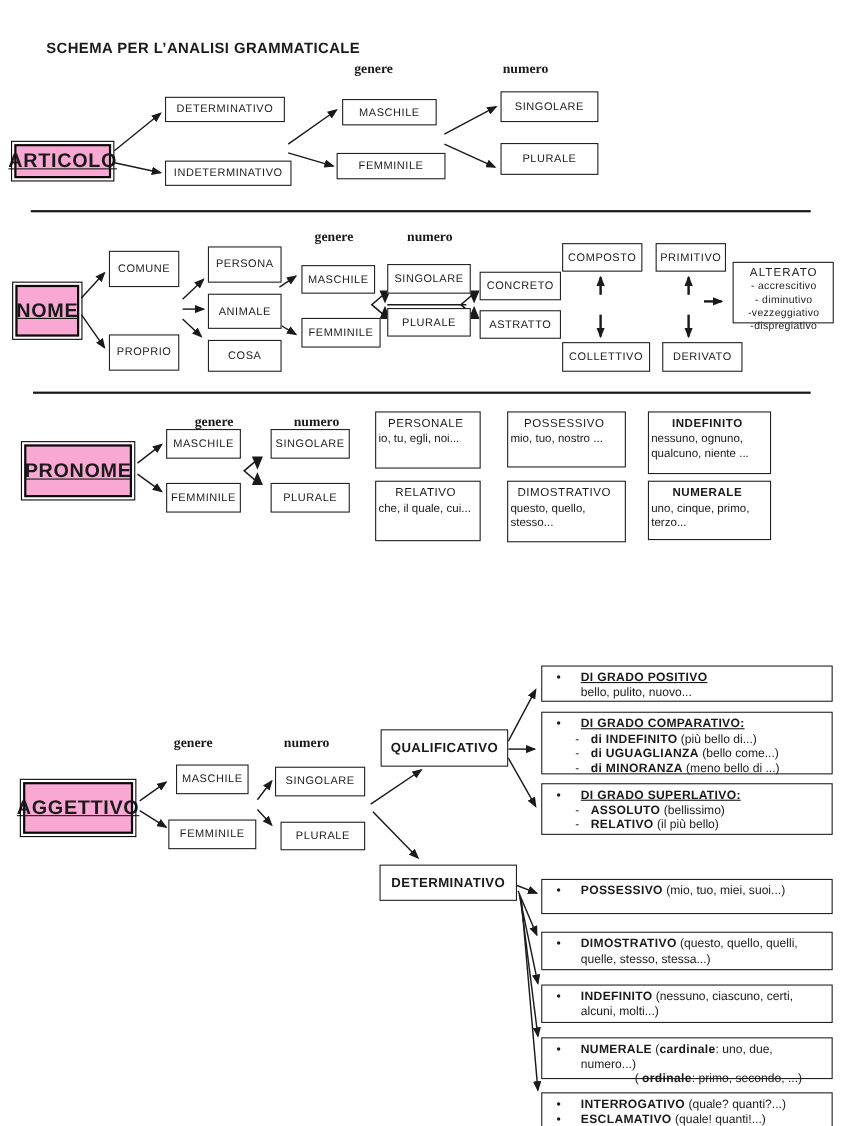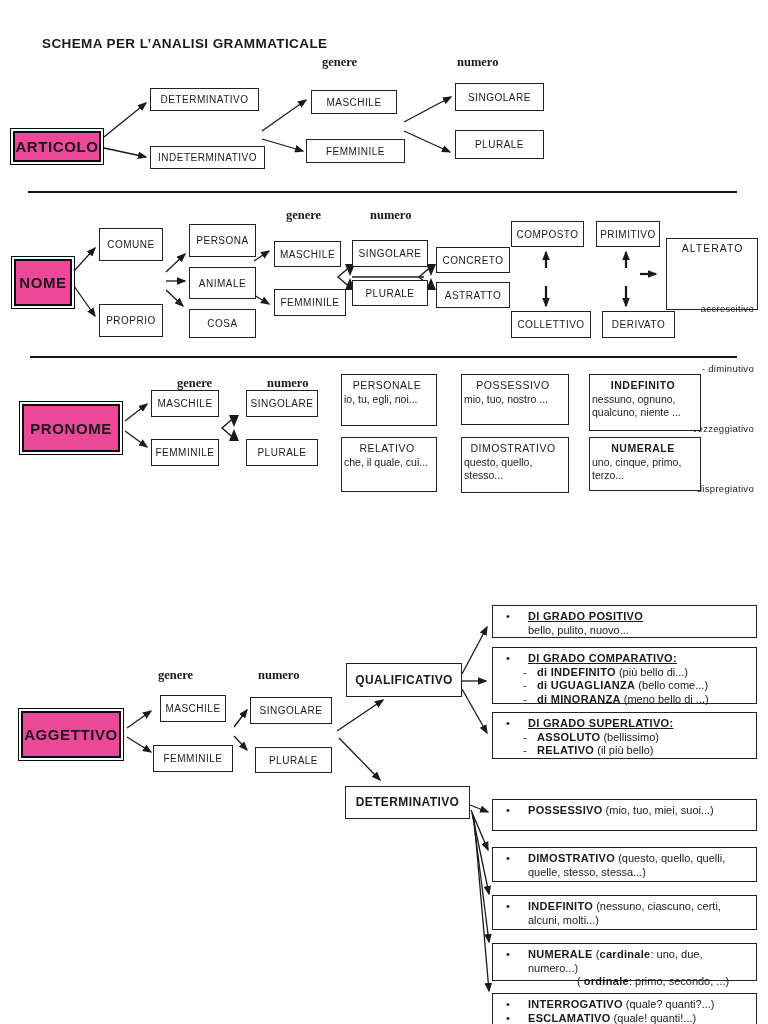--- a/index.html
+++ b/index.html
@@ -15,9 +15,9 @@
   .box{position:absolute;background:#fff;border:1.2px solid #222;z-index:2;
        display:flex;align-items:center;justify-content:center;text-align:center;
        font-size:10px;letter-spacing:.5px;line-height:11px;}
-  .root{position:absolute;background:#ec4899;border:2.2px solid #0a0a0a;outline:1px solid #0a0a0a;
+  .root{position:absolute;background:#f9a8d4;border:2.2px solid #0a0a0a;outline:1px solid #0a0a0a;
         outline-offset:2px;z-index:2;display:flex;align-items:center;justify-content:center;
-        font-weight:bold;font-size:15px;letter-spacing:.6px;}
+        font-weight:bold;font-size:18px;letter-spacing:.6px;text-decoration:underline;}
   .bigbox{font-weight:bold;font-size:12px;border-width:1.6px;letter-spacing:.4px;}
   .tbox{position:absolute;background:#fff;border:1.2px solid #222;z-index:2;
         font-size:10.5px;line-height:13px;padding:4px 6px 2px 2px;box-sizing:border-box;}

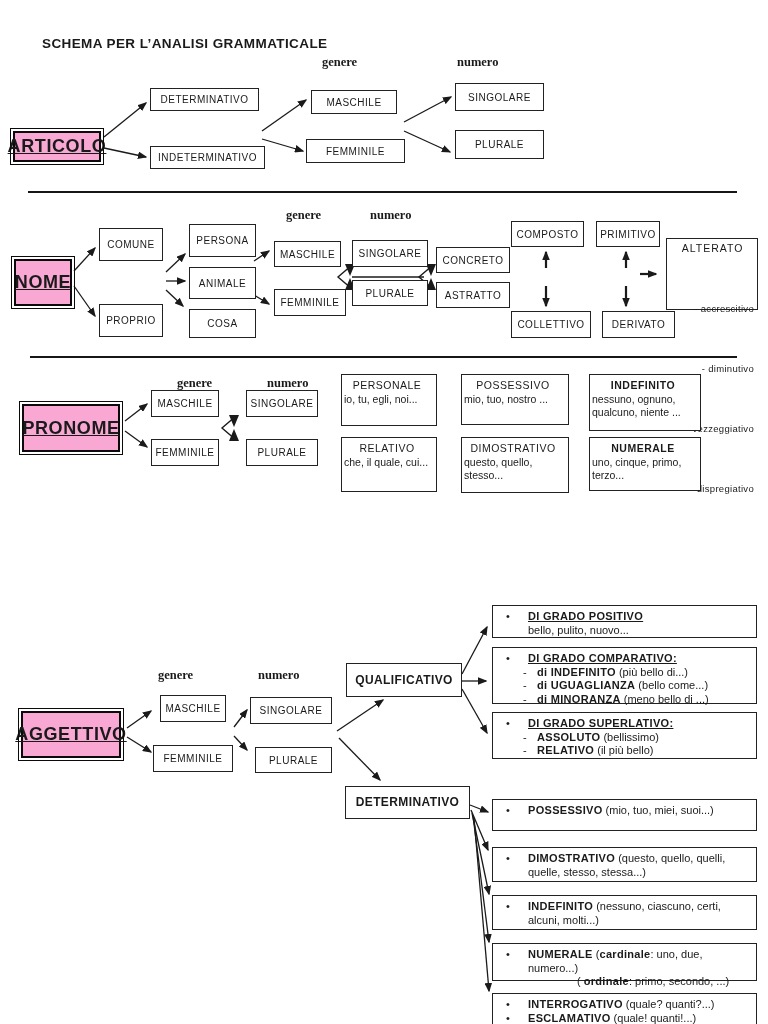--- a/index.html
+++ b/index.html
@@ -143,7 +143,7 @@
   <div class="box" style="left:511px;top:311px;width:78px;height:25px">COLLETTIVO</div>
   <div class="box" style="left:596px;top:221px;width:62px;height:24px">PRIMITIVO</div>
   <div class="box" style="left:602px;top:311px;width:71px;height:25px">DERIVATO</div>
-  <div class="alterato" style="left:666px;top:238px;width:92px;height:72px">
+  <div class="alterato" style="left:666px;top:238px;width:92px;height:56px">
     <div class="ttl">ALTERATO</div>
     <div class="it">- accrescitivo</div>
     <div class="it">- diminutivo</div>

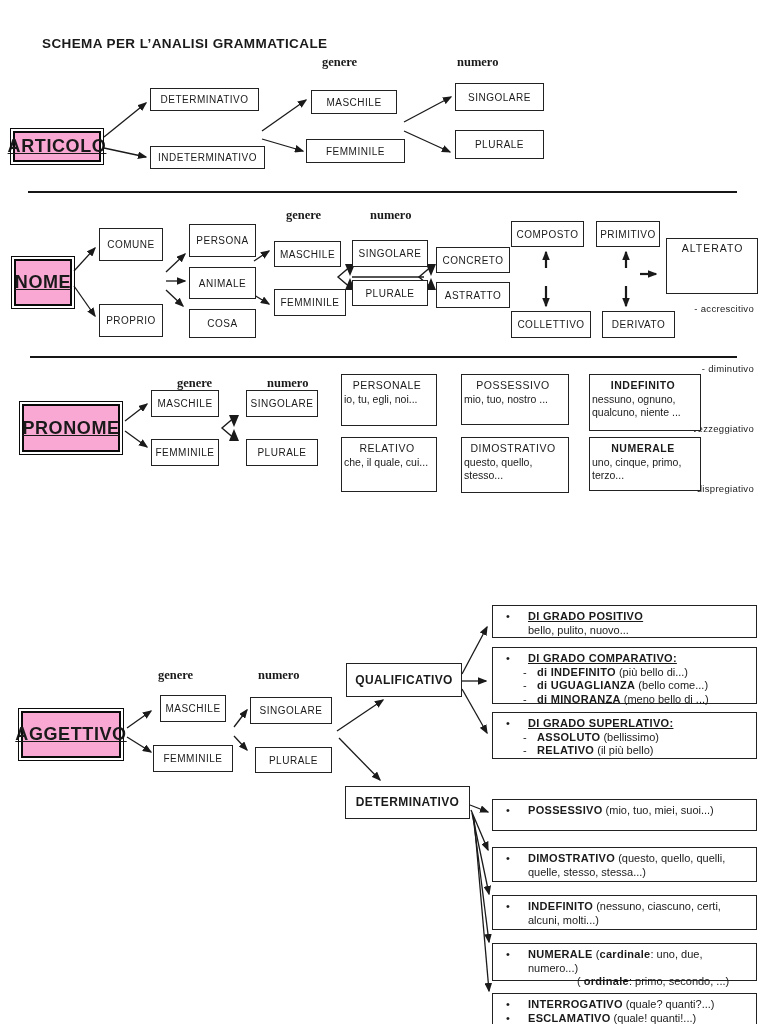--- a/index.html
+++ b/index.html
@@ -27,7 +27,7 @@
   .alterato{position:absolute;background:#fff;border:1.2px solid #222;z-index:2;
             box-sizing:border-box;padding:3px 3px 2px 4px;font-size:10px;line-height:12.5px;}
   .alterato .ttl{text-align:center;letter-spacing:1px;font-size:10.5px;}
-  .alterato .it{text-align:right;font-size:9.5px;letter-spacing:.3px;line-height:12px;margin-top:48px;}
+  .alterato .it{text-align:center;font-size:9.5px;letter-spacing:.3px;line-height:12px;}
   .wbox{position:absolute;background:#fff;border:1.4px solid #222;z-index:2;
         box-sizing:border-box;font-size:11px;line-height:13.5px;padding-top:4px;}
   .wbox .row{display:flex;}

